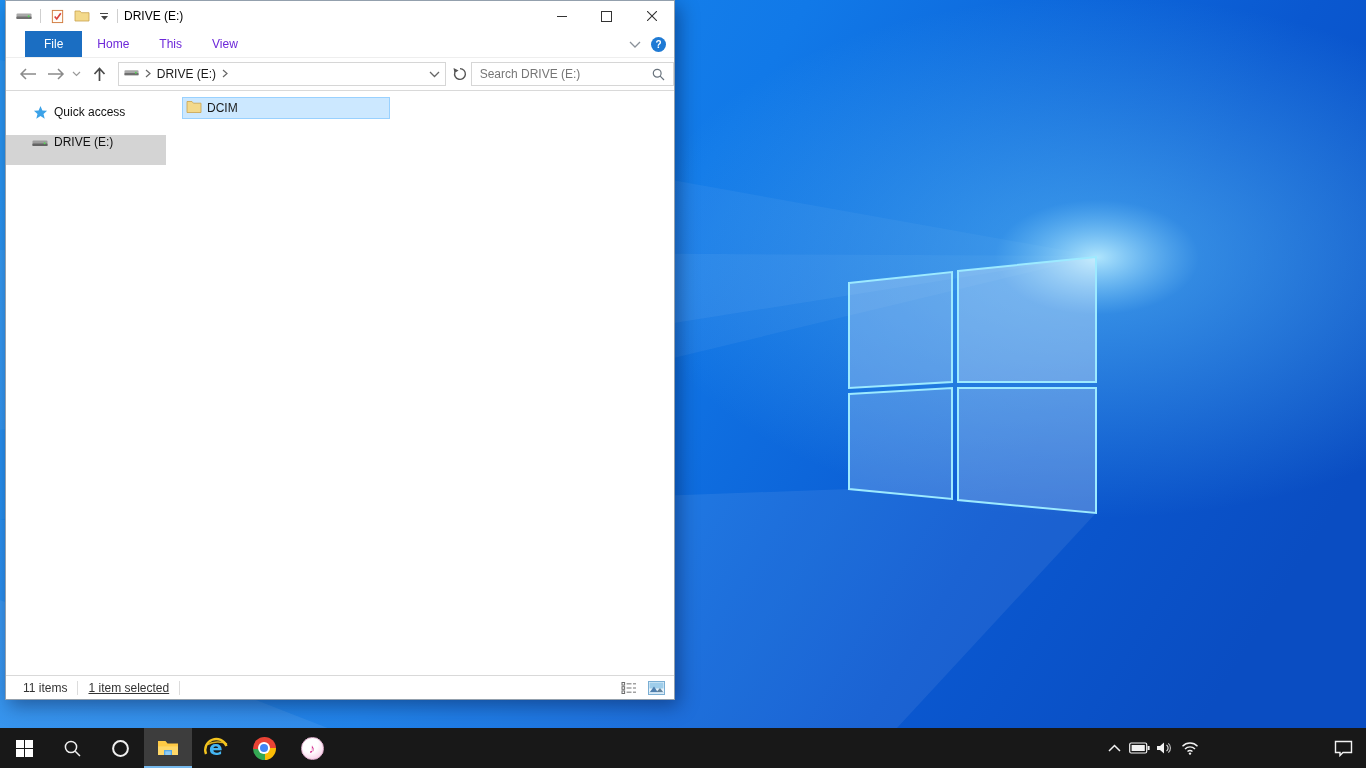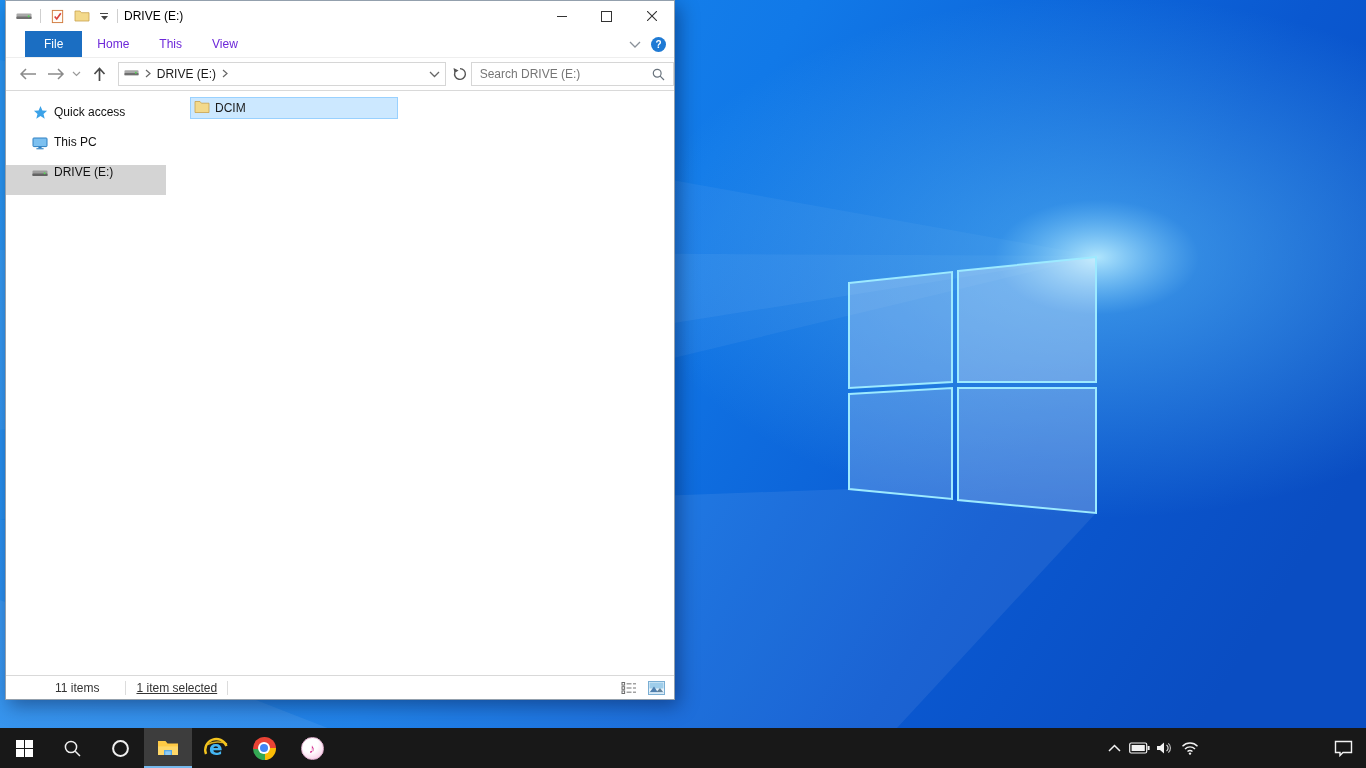--- a/index.html
+++ b/index.html
@@ -59,7 +59,7 @@
   .side-item.selected{background:#d4d4d4;}
   .side-item .ico{width:16px;display:flex;justify-content:center;}
   .content{flex:1;position:relative;background:#fff;}
-  .file-item{position:absolute;left:24px;top:6px;width:208px;height:22px;box-sizing:border-box;
+  .file-item{position:absolute;left:16px;top:6px;width:208px;height:22px;box-sizing:border-box;
     background:#cce8ff;border:1px solid #99d1ff;display:flex;align-items:center;gap:5px;padding-left:3px;}
   
   .statusbar{height:23px;border-top:1px solid #d9d9d9;display:flex;align-items:center;

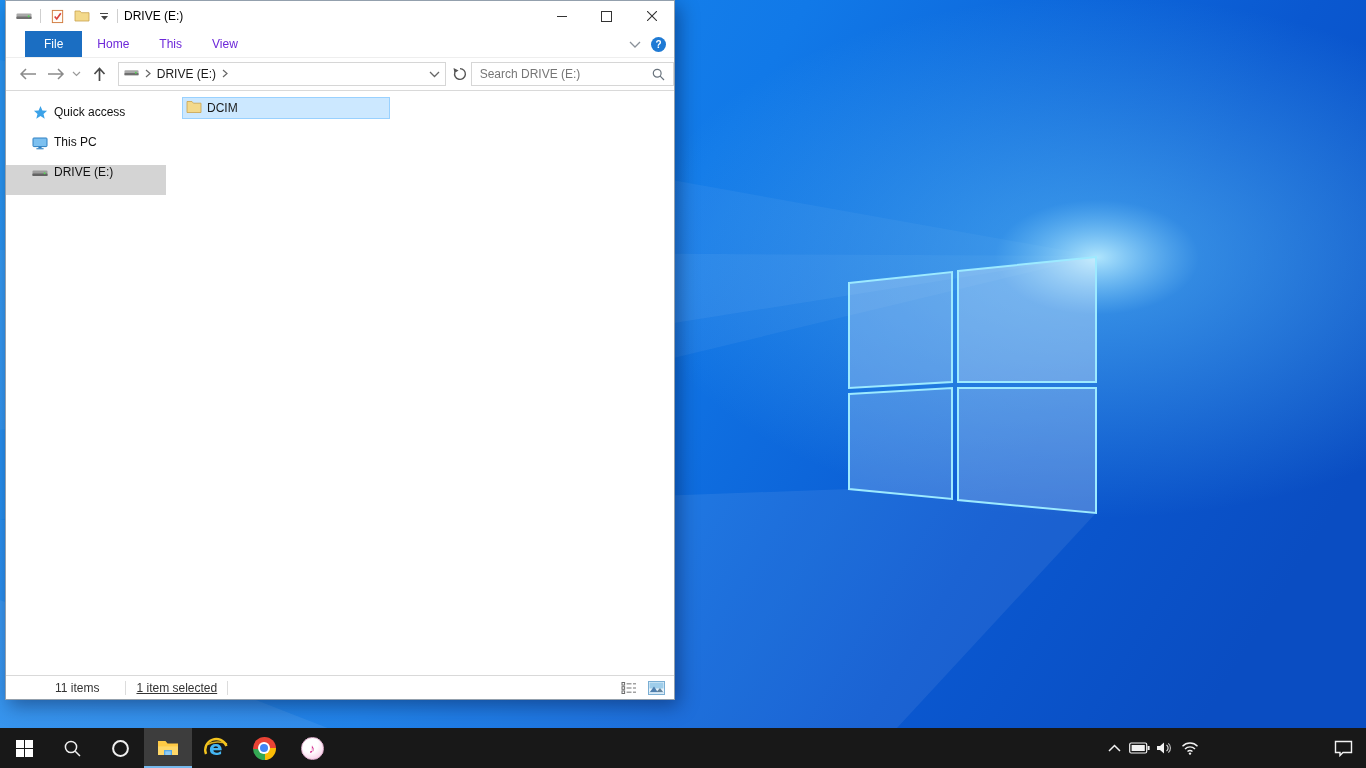--- a/index.html
+++ b/index.html
@@ -257,16 +257,6 @@
         </span>
         <span>Quick access</span>
       </div>
-      <div class="side-item">
-        <span class="ico">
-          <svg width="16" height="16" viewBox="0 0 16 16">
-              <rect x="1" y="3" width="14" height="8.6" rx="0.8" fill="#7cc0f0" stroke="#2d7fc1" stroke-width="1"></rect>
-              <rect x="6.4" y="11.8" width="3.2" height="1.4" fill="#2d7fc1"></rect>
-              <rect x="4.4" y="13.2" width="7.2" height="1.1" fill="#2d7fc1"></rect>
-            </svg>
-        </span>
-        <span>This PC</span>
-      </div>
       <div class="side-item selected">
         <span class="ico">
           <svg width="16" height="16" viewBox="0 0 16 16">

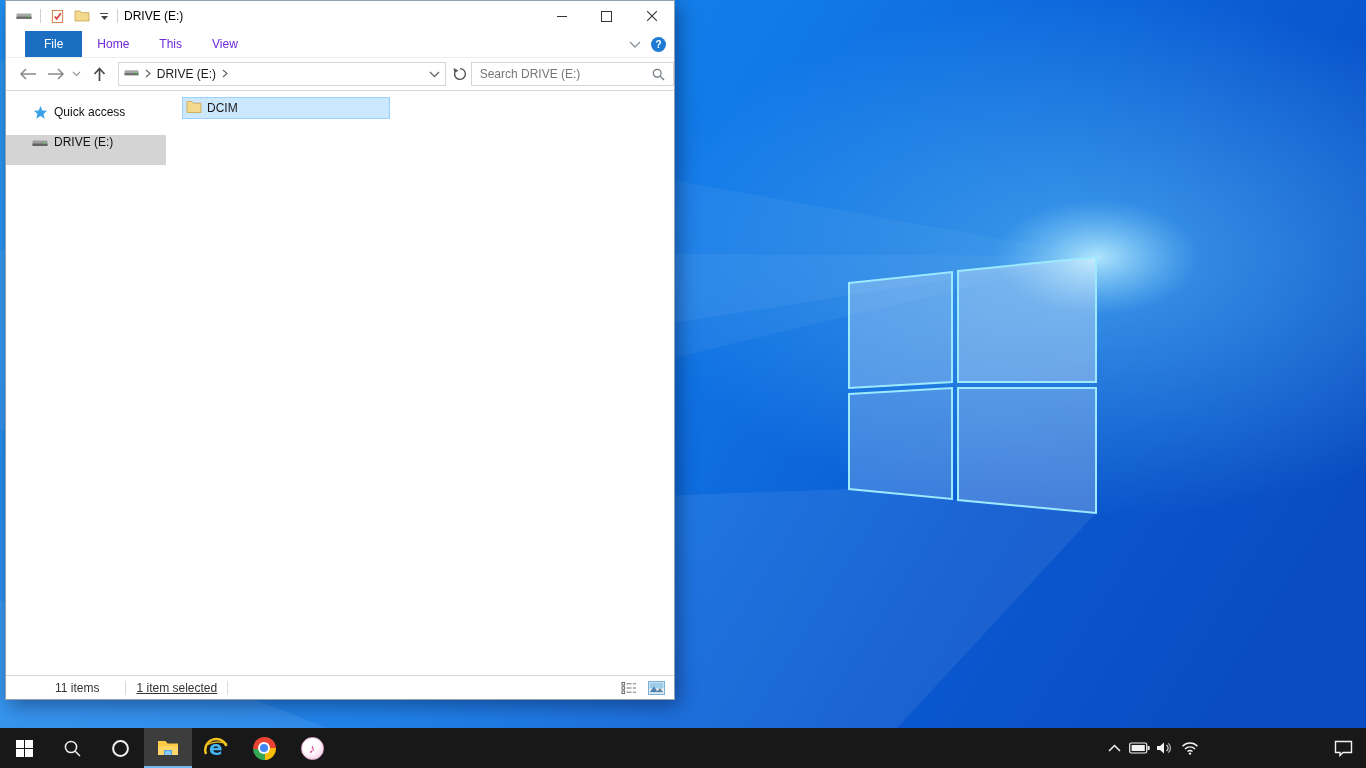--- a/index.html
+++ b/index.html
@@ -64,7 +64,7 @@
   
   .statusbar{height:23px;border-top:1px solid #d9d9d9;display:flex;align-items:center;
     color:#333;flex:0 0 auto;}
-  .statusbar .txt{padding:0 26px 0 17px;margin-left:32px;}
+  .statusbar .txt{padding:0 10px 0 17px;}
   .statusbar .txt2{padding:0 10px;text-decoration:underline;}
   .status-sep{width:1px;height:14px;background:#dcdcdc;}
   .status-right{margin-left:auto;display:flex;align-items:center;gap:7px;padding-right:8px;}

